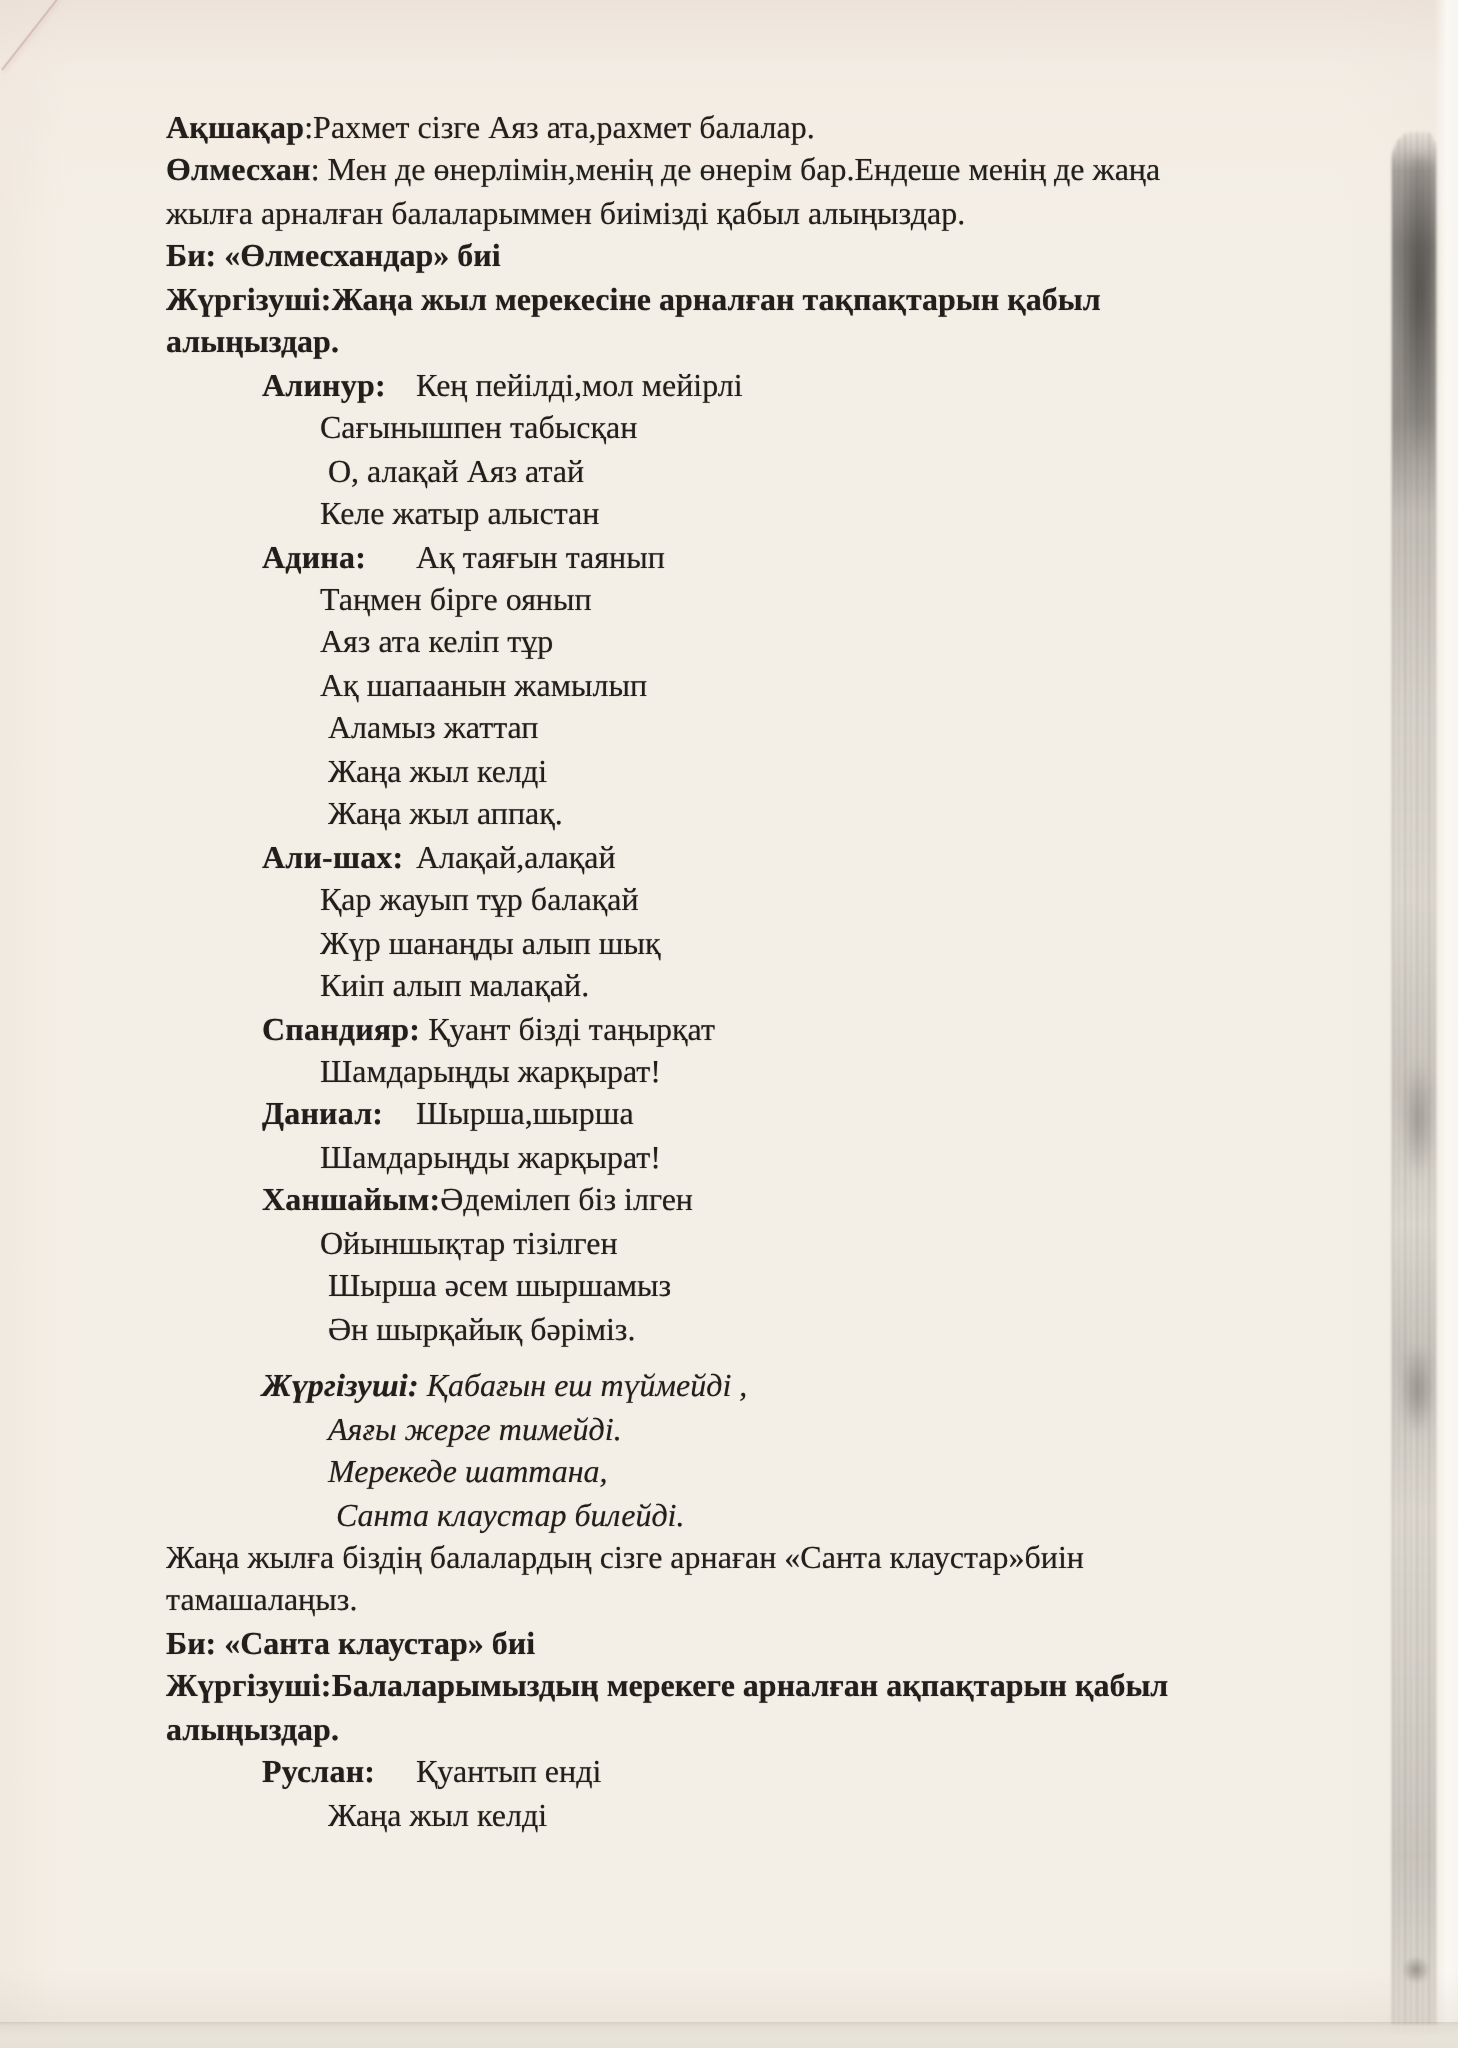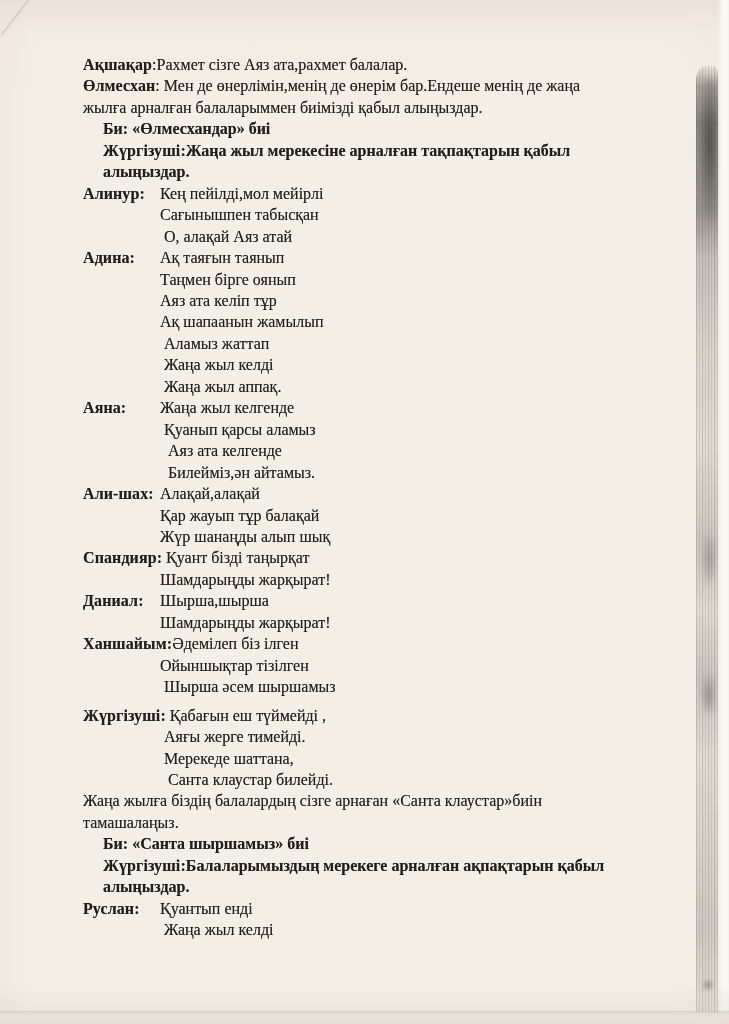--- a/index.html
+++ b/index.html
@@ -43,7 +43,7 @@
   .speaker { font-weight: bold; letter-spacing: 0.1px; }
   .block.verse .line.first .speaker { display: inline-block; min-width: 77px; }
   .block.verse .line.cont { padding-left: 77px; }
-  .block.heading { font-weight: bold; margin-left: 20px; }
+  .block.heading { font-weight: bold; }
   .block.gap { margin-top: 7px; }
   
   .right-strip {

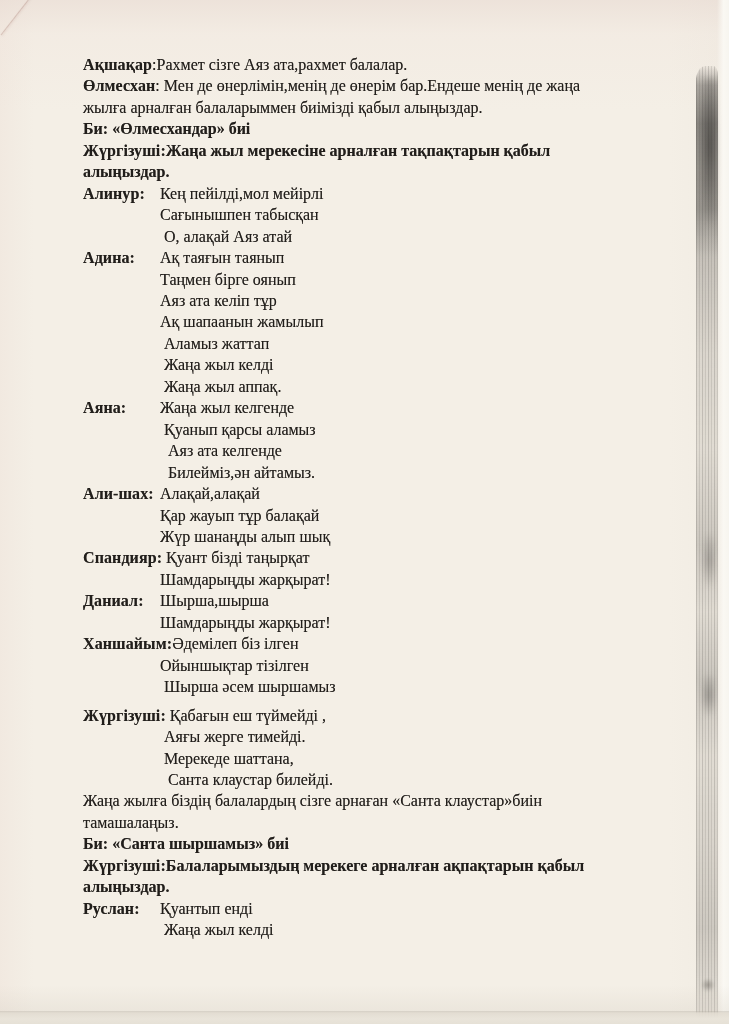--- a/index.html
+++ b/index.html
@@ -41,7 +41,7 @@
   }
   .line { white-space: pre-wrap; min-height: 21.45px; }
   .speaker { font-weight: bold; letter-spacing: 0.1px; }
-  .block.verse .line.first .speaker { display: inline-block; min-width: 77px; }
+  .block.verse .line.first .speaker { display: inline-block; min-width: 77px; margin-left: 48px; }
   .block.verse .line.cont { padding-left: 77px; }
   .block.heading { font-weight: bold; }
   .block.gap { margin-top: 7px; }

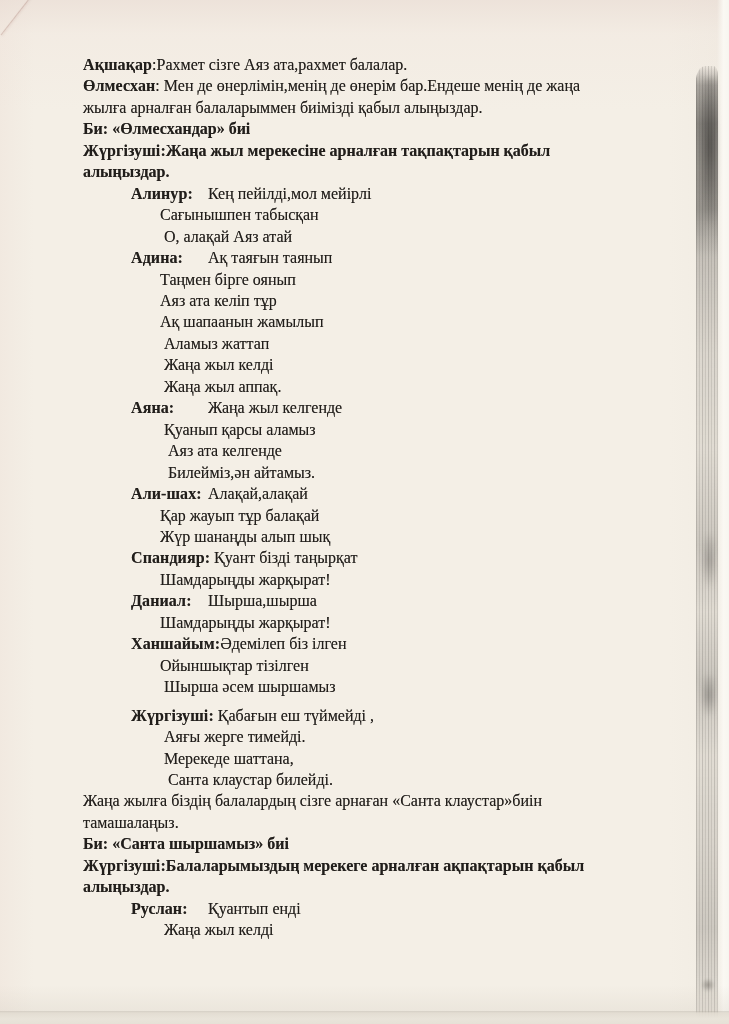--- a/index.html
+++ b/index.html
@@ -149,6 +149,7 @@
         <div class="line first"><span class="speaker">Алинур:</span><span class="txt">Кең пейілді,мол мейірлі</span></div>
         <div class="line cont"><span class="txt">Сағынышпен табысқан</span></div>
         <div class="line cont"><span class="txt"> О, алақай Аяз атай</span></div>
+        <div class="line cont"><span class="txt">Келе жатыр алыстан</span></div>
       </div>
       <div class="block verse">
         <div class="line first"><span class="speaker">Адина:</span><span class="txt">Ақ таяғын таянып</span></div>

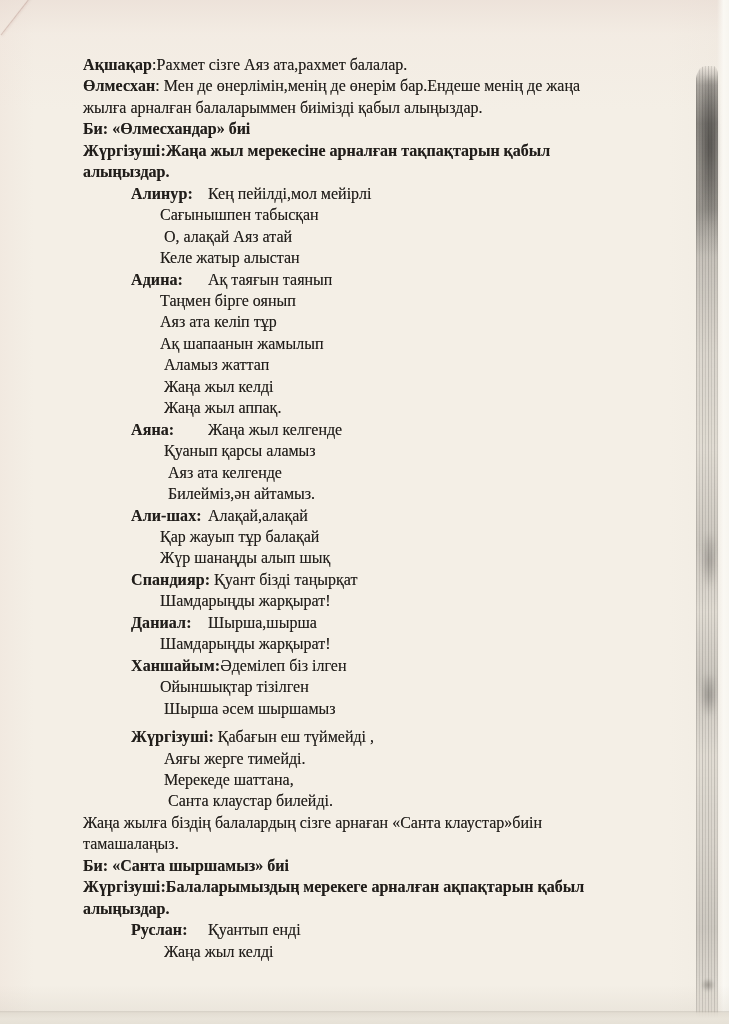--- a/index.html
+++ b/index.html
@@ -163,12 +163,6 @@
         <div class="line cont"><span class="txt"> Жаңа жыл аппақ.</span></div>
       </div>
       <div class="block verse">
-        <div class="line first"><span class="speaker">Аяна:</span><span class="txt">Жаңа жыл келгенде</span></div>
-        <div class="line cont"><span class="txt"> Қуанып қарсы аламыз</span></div>
-        <div class="line cont"><span class="txt">  Аяз ата келгенде</span></div>
-        <div class="line cont"><span class="txt">  Билейміз,ән айтамыз.</span></div>
-      </div>
-      <div class="block verse">
         <div class="line first"><span class="speaker">Али-шах:</span><span class="txt">Алақай,алақай</span></div>
         <div class="line cont"><span class="txt">Қар жауып тұр балақай</span></div>
         <div class="line cont"><span class="txt">Жүр шанаңды алып шық</span></div>

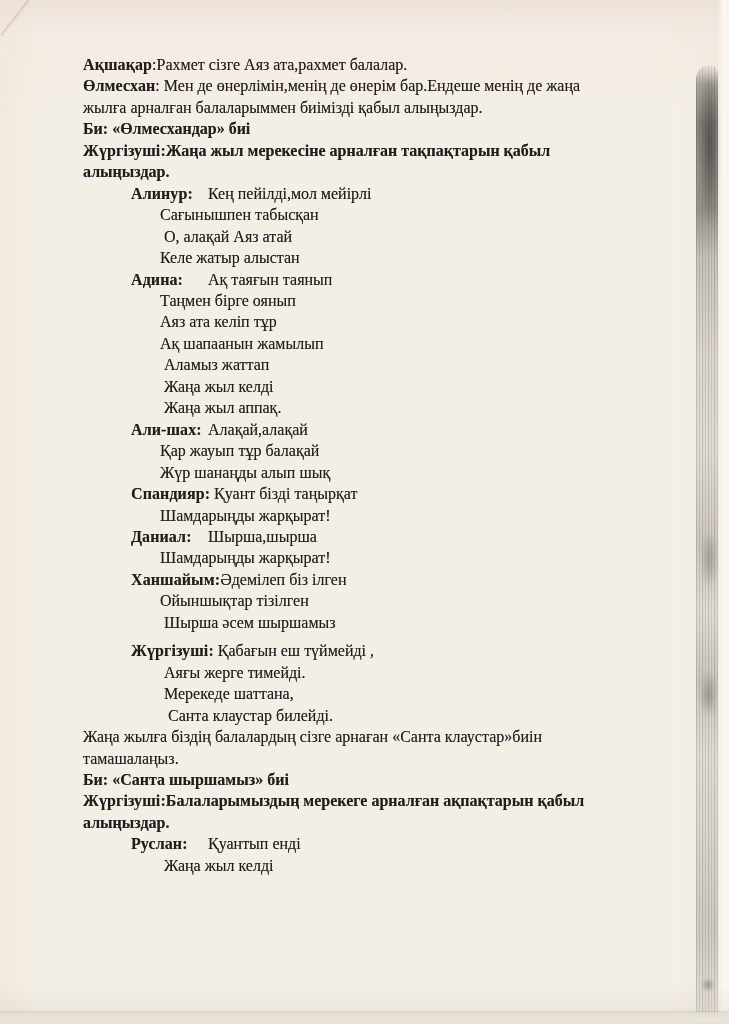--- a/index.html
+++ b/index.html
@@ -166,6 +166,7 @@
         <div class="line first"><span class="speaker">Али-шах:</span><span class="txt">Алақай,алақай</span></div>
         <div class="line cont"><span class="txt">Қар жауып тұр балақай</span></div>
         <div class="line cont"><span class="txt">Жүр шанаңды алып шық</span></div>
+        <div class="line cont"><span class="txt">Киіп алып малақай.</span></div>
       </div>
       <div class="block verse">
         <div class="line first"><span class="speaker">Спандияр:</span><span class="txt"> Қуант бізді таңырқат</span></div>

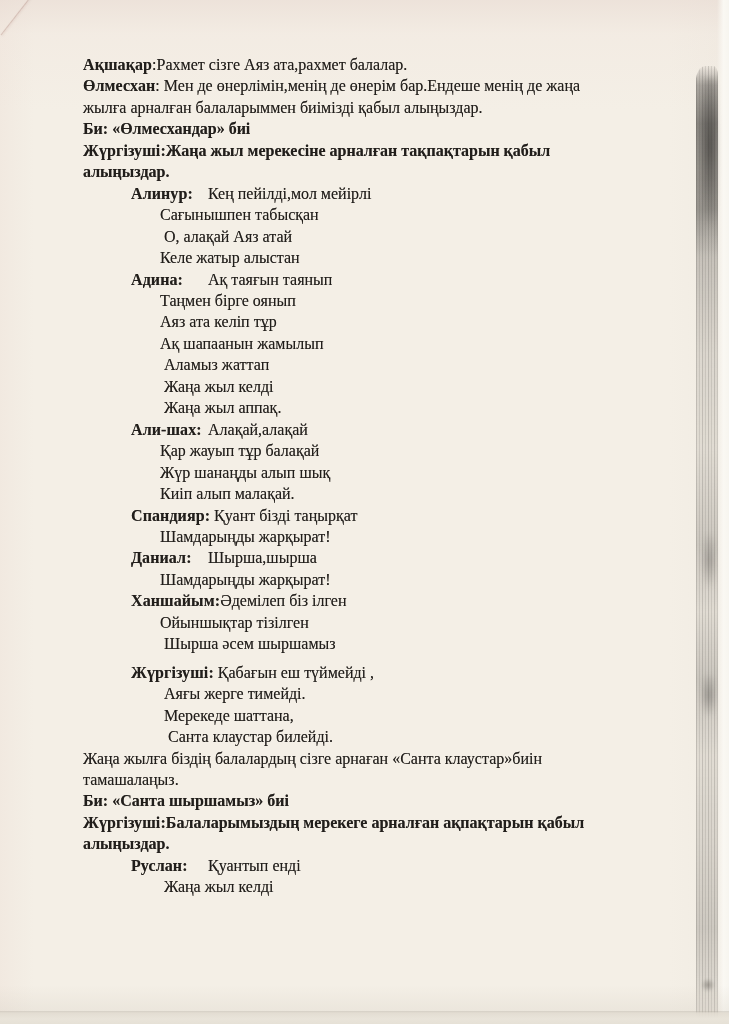--- a/index.html
+++ b/index.html
@@ -180,6 +180,7 @@
         <div class="line first"><span class="speaker">Ханшайым:</span><span class="txt">Әдемілеп біз ілген</span></div>
         <div class="line cont"><span class="txt">Ойыншықтар тізілген</span></div>
         <div class="line cont"><span class="txt"> Шырша әсем шыршамыз</span></div>
+        <div class="line cont"><span class="txt"> Ән шырқайық бәріміз.</span></div>
       </div>
       <div class="block verse gap">
         <div class="line first"><span class="speaker">Жүргізуші:</span><span class="txt"> Қабағын еш түймейді ,</span></div>

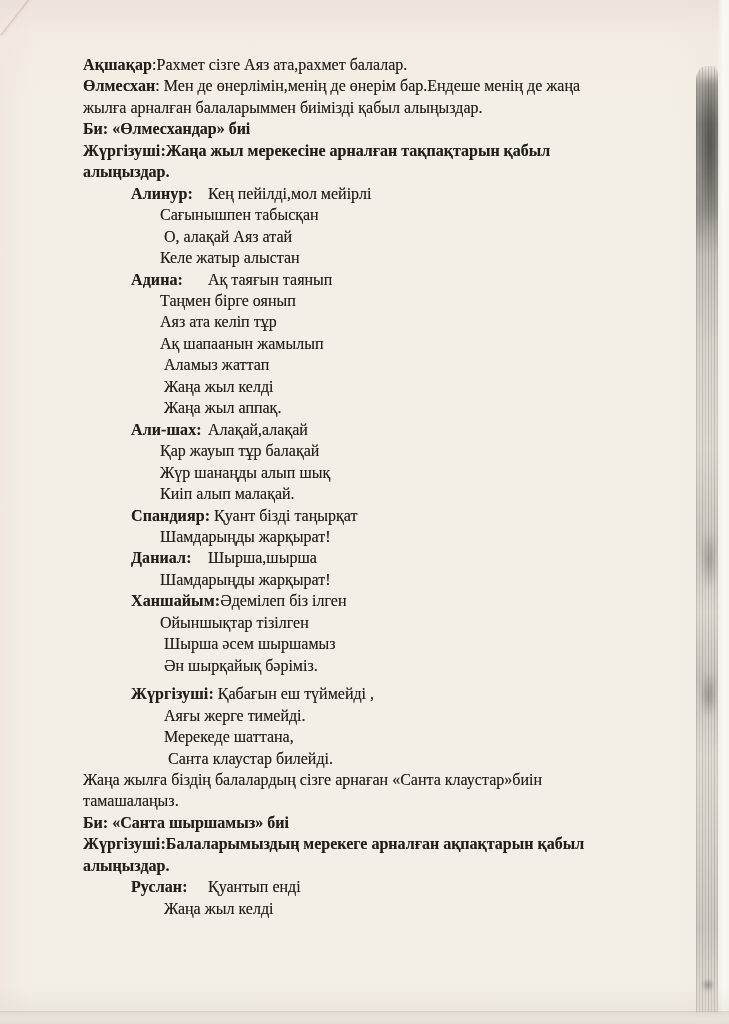--- a/index.html
+++ b/index.html
@@ -44,7 +44,7 @@
   .block.verse .line.first .speaker { display: inline-block; min-width: 77px; margin-left: 48px; }
   .block.verse .line.cont { padding-left: 77px; }
   .block.heading { font-weight: bold; }
-  .block.gap { margin-top: 7px; }
+  .block.gap { margin-top: 7px; font-style: italic; }
   
   .right-strip {
     position: absolute;

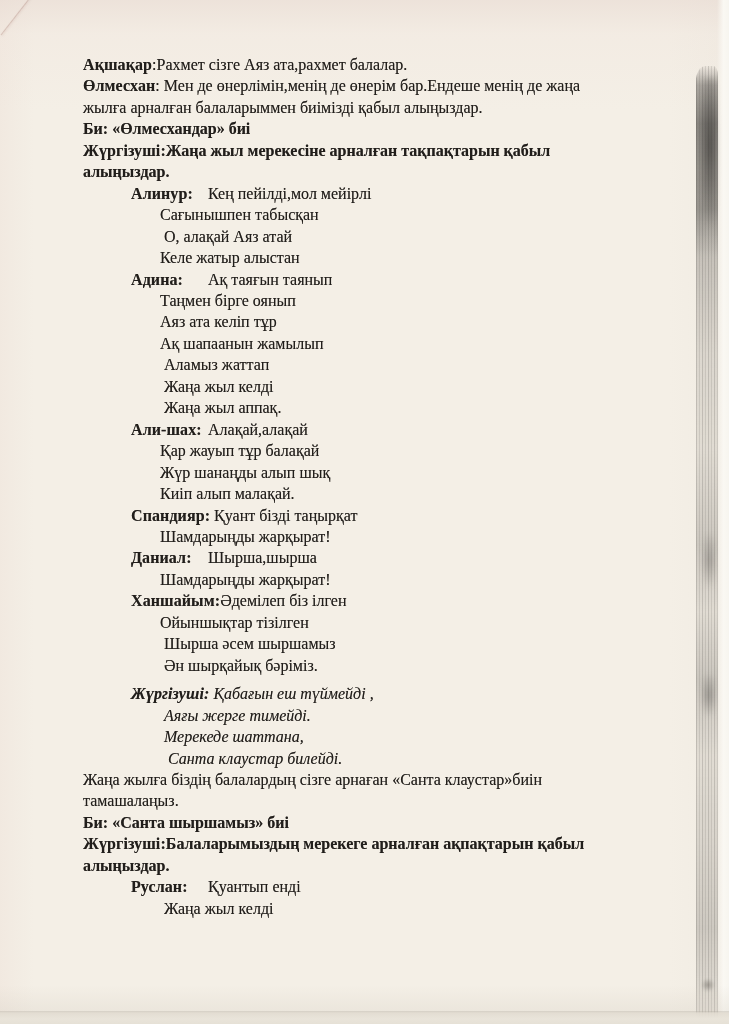--- a/index.html
+++ b/index.html
@@ -193,7 +193,7 @@
         <div class="line cont"><span class="txt">тамашалаңыз.</span></div>
       </div>
       <div class="block heading">
-        <div class="line first"><span class="txt">Би: «Санта шыршамыз» биі</span></div>
+        <div class="line first"><span class="txt">Би: «Санта клаустар» биі</span></div>
       </div>
       <div class="block heading">
         <div class="line first"><span class="speaker">Жүргізуші:</span><span class="txt">Балаларымыздың мерекеге арналған ақпақтарын қабыл</span></div>

